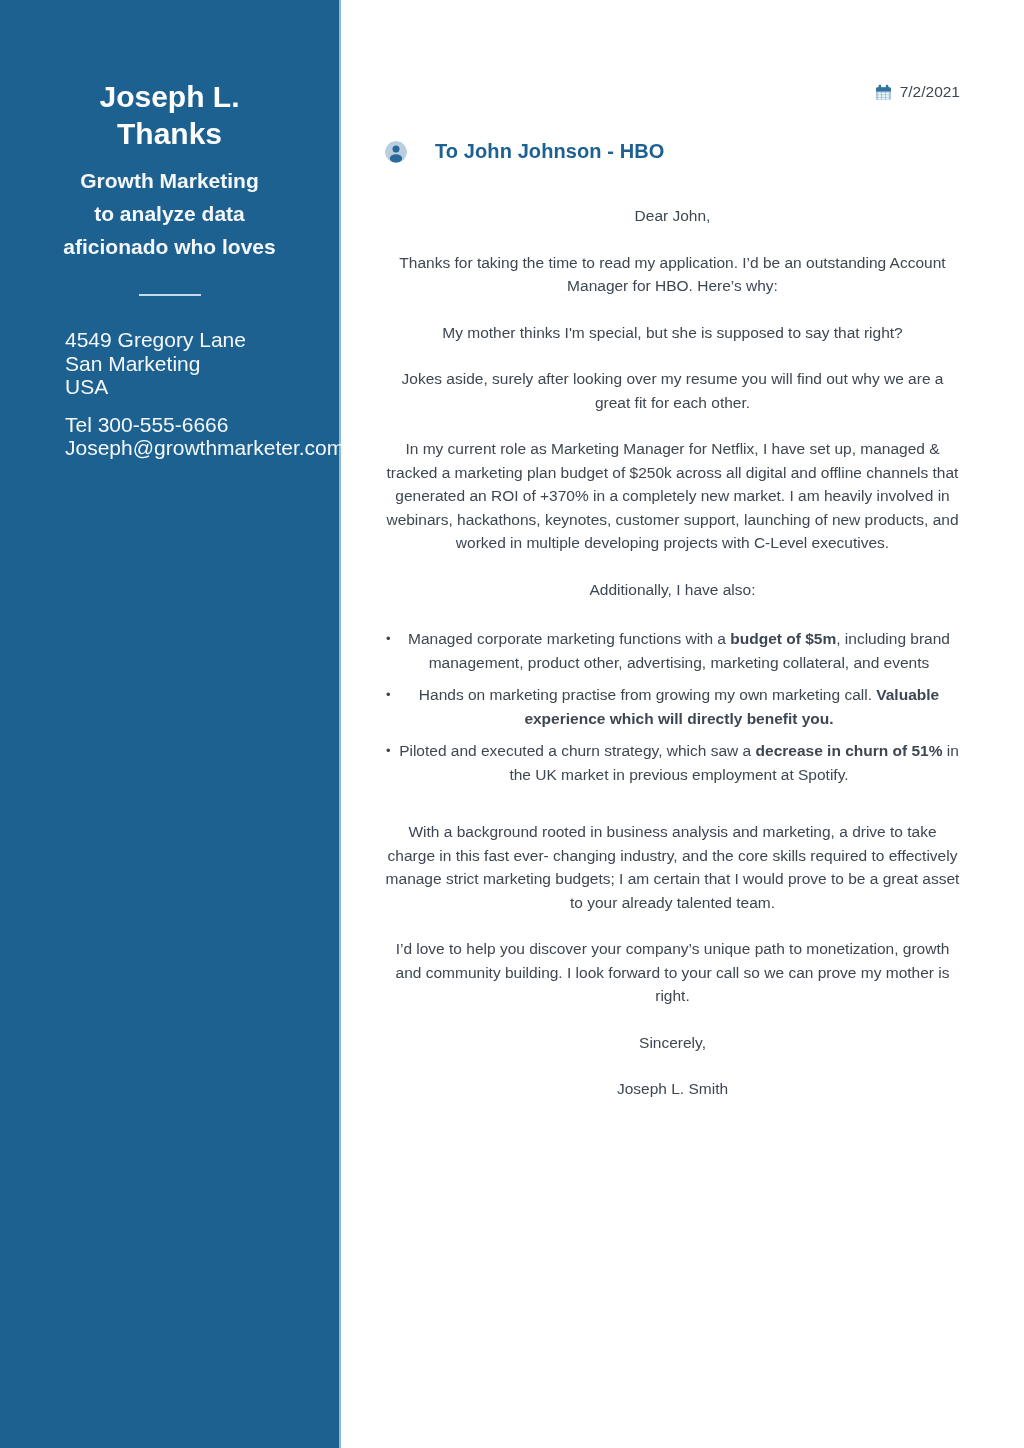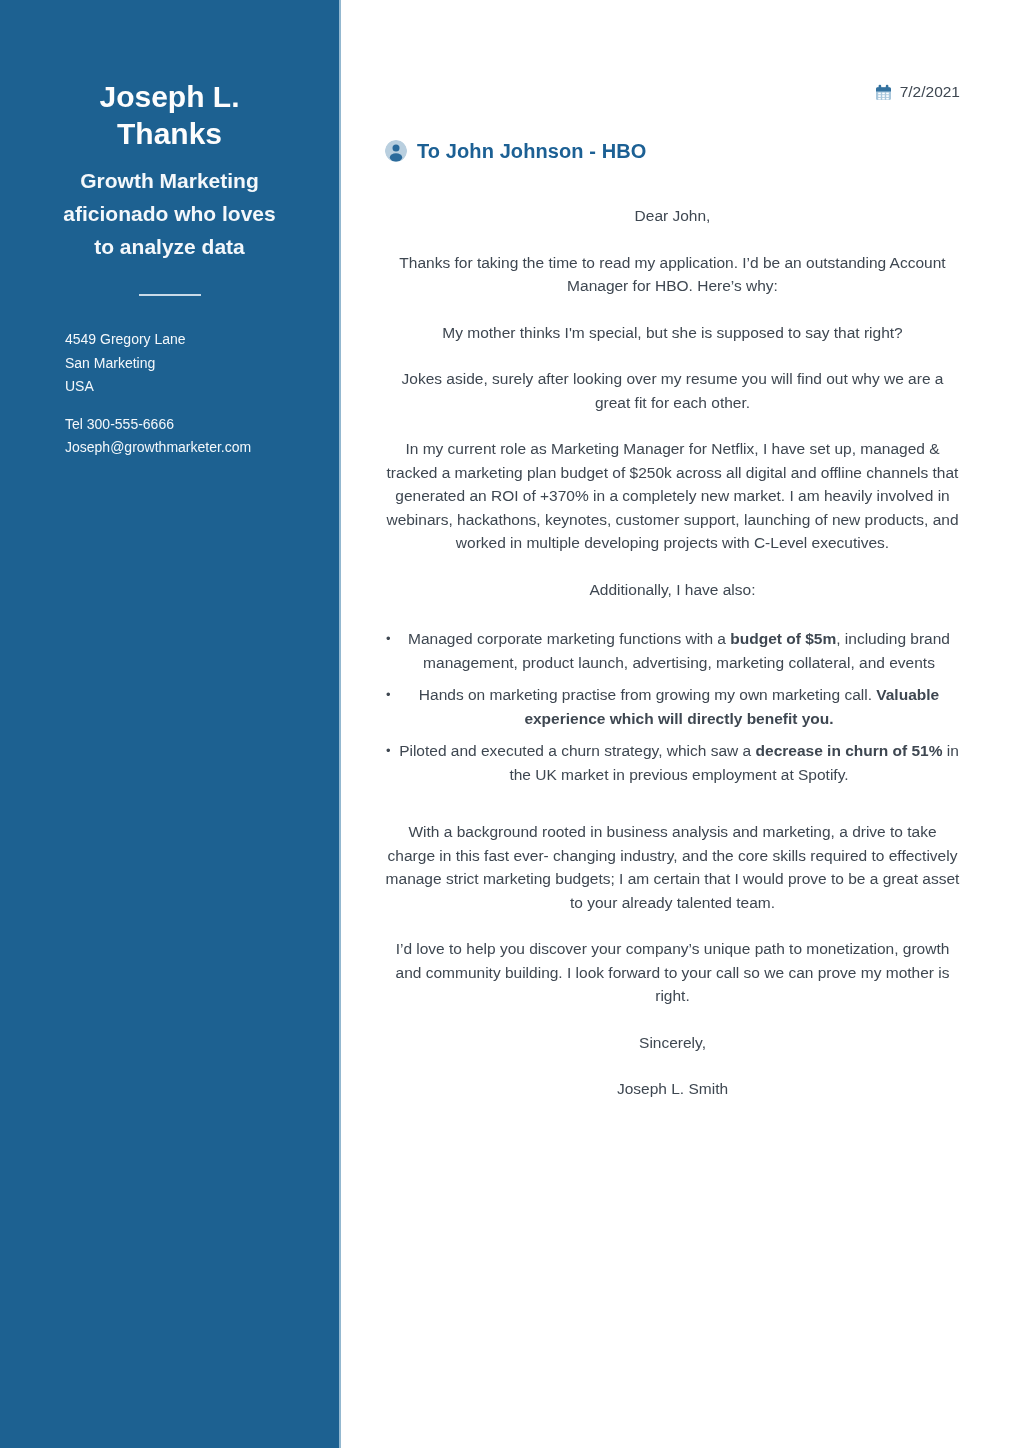--- a/index.html
+++ b/index.html
@@ -59,7 +59,7 @@
   }
   .date-text { font-size: 15.5px; color: #3e4751; }
   .recipient-row {
-    display: flex; align-items: flex-start; gap: 10px;
+    display: flex; align-items: flex-end; gap: 28px;
     margin-top: 38px; height: 23px;
   }
   .recipient-heading {

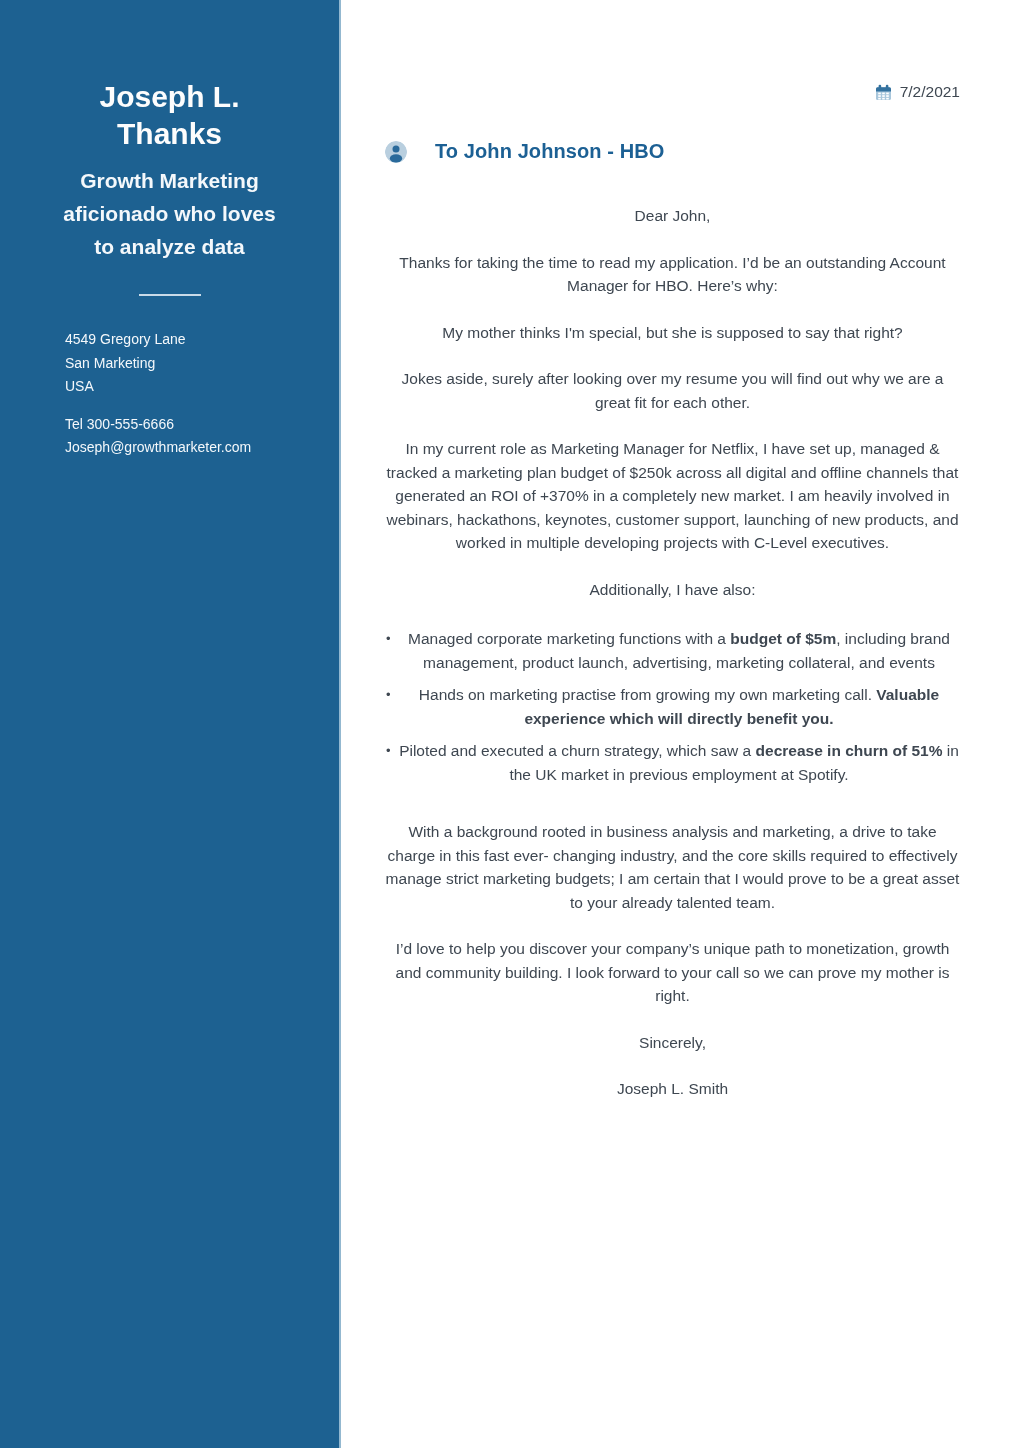--- a/index.html
+++ b/index.html
@@ -95,8 +95,8 @@
       </div>
     <div class="profile-tagline">
         <div>Growth Marketing</div>
+        <div>to analyze data</div>
         <div>aficionado who loves</div>
-        <div>to analyze data</div>
       </div>
     <div class="side-divider"></div>
     <div class="contact">

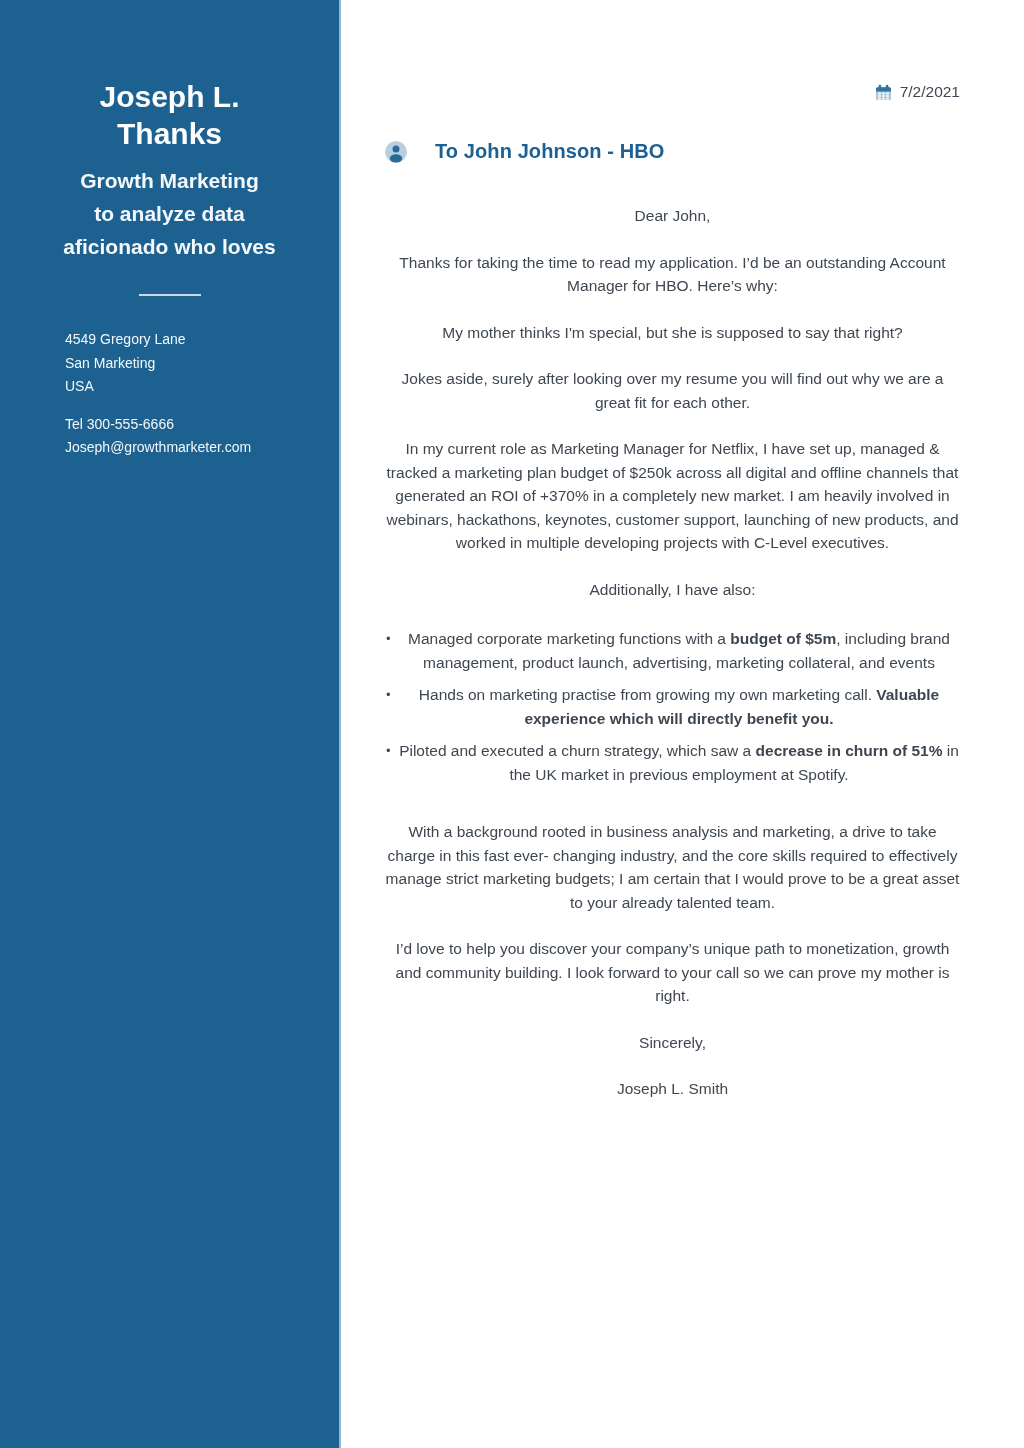--- a/index.html
+++ b/index.html
@@ -40,7 +40,7 @@
   }
   .contact {
     margin: 32px 30px 0 65px;
-    font-size: 14px; line-height: 23.5px;
+    font-size: 21px; line-height: 23.5px;
     color: #f4f8fb;
   }
   .contact-group + .contact-group { margin-top: 14px; }

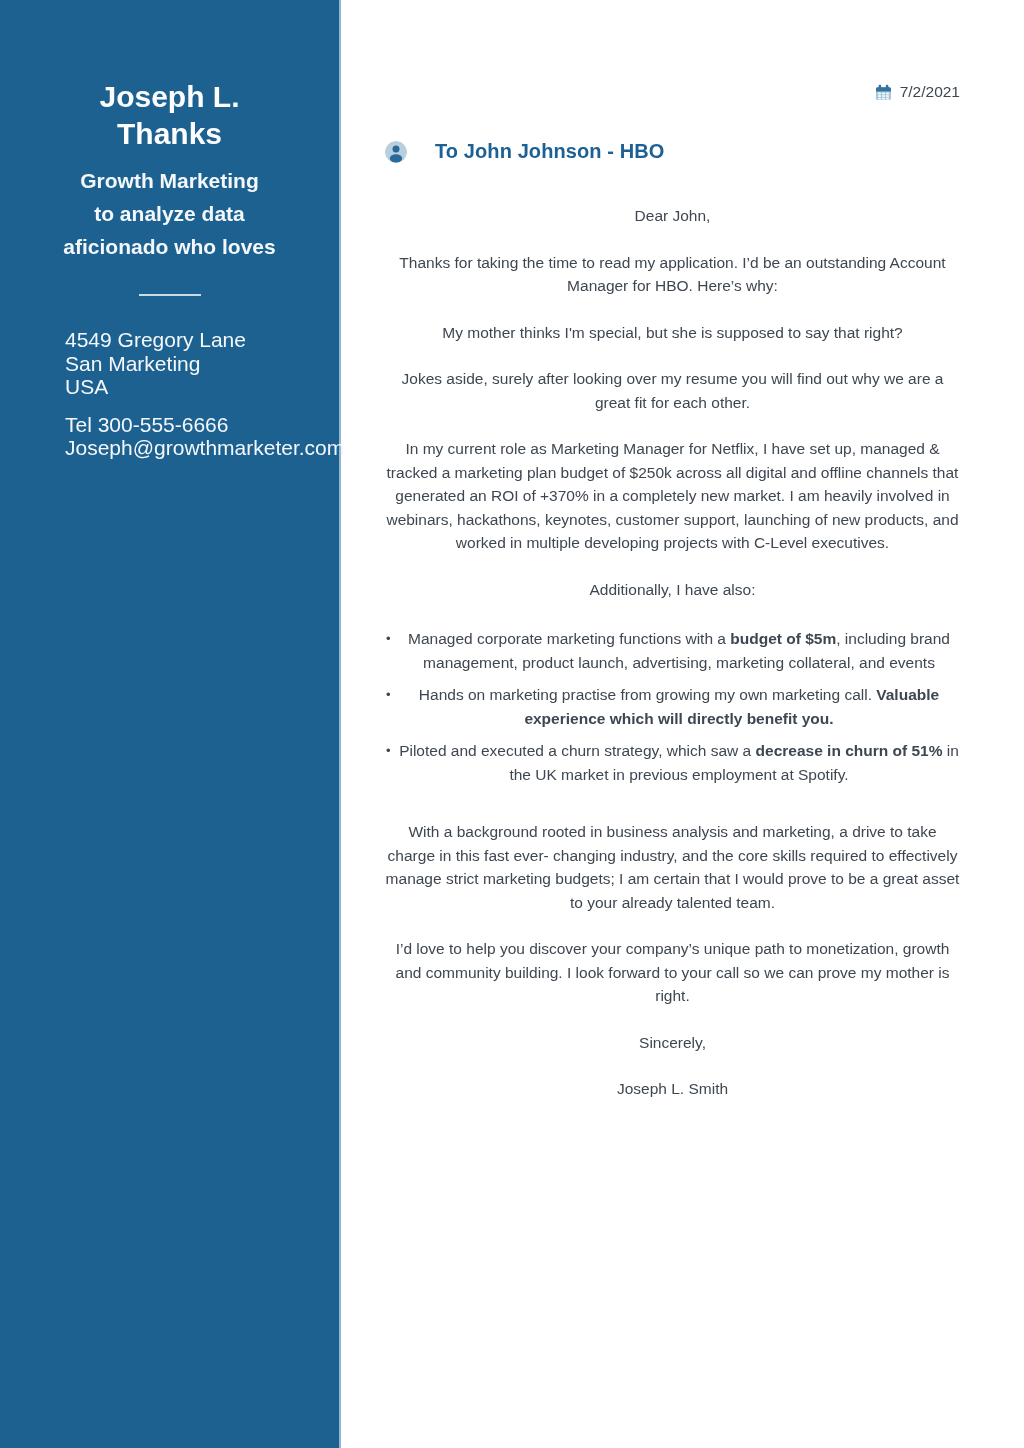--- a/index.html
+++ b/index.html
@@ -151,7 +151,7 @@
     <div class="letter-body">
       <p>Dear John,</p>
       <span style="display:contents;"><p><span>Thanks for taking the time to read my application. I’d be an outstanding Account Manager for HBO. Here’s why:</span></p><p><span>My mother thinks I'm special, but she is supposed to say that right?</span></p><p><span>Jokes aside, surely after looking over my resume you will find out why we are a great fit for each other.</span></p><p><span>In my current role as Marketing Manager for Netflix, I have set up, managed &amp; tracked a marketing plan budget of $250k across all digital and offline channels that generated an ROI of +370% in a completely new market. I am heavily involved in webinars, hackathons, keynotes, customer support, launching of new products, and worked in multiple developing projects with C-Level executives.</span></p><p><span>Additionally, I have also:</span></p><ul class="bullets">
-            <li><span>Managed corporate marketing functions with a </span><span class="b">budget of $5m</span><span>, including brand management, product launch, advertising, marketing collateral, and events</span></li>
+            <li><span>Managed corporate marketing functions with a </span><span class="b">budget of $5m</span><span>, including brand management, product other, advertising, marketing collateral, and events</span></li>
             <li><span>Hands on marketing practise from growing my own marketing call. </span><span class="b">Valuable experience which will directly benefit you.</span></li>
             <li><span>Piloted and executed a churn strategy, which saw a </span><span class="b">decrease in churn of 51%</span><span> in the UK market in previous employment at Spotify.</span></li>
           </ul><p><span>With a background rooted in business analysis and marketing, a drive to take charge in this fast ever- changing industry, and the core skills required to effectively manage strict marketing budgets; I am certain that I would prove to be a great asset to your already talented team.</span></p><p><span>I’d love to help you discover your company’s unique path to monetization, growth and community building. I look forward to your call so we can prove my mother is right.</span></p></span>

